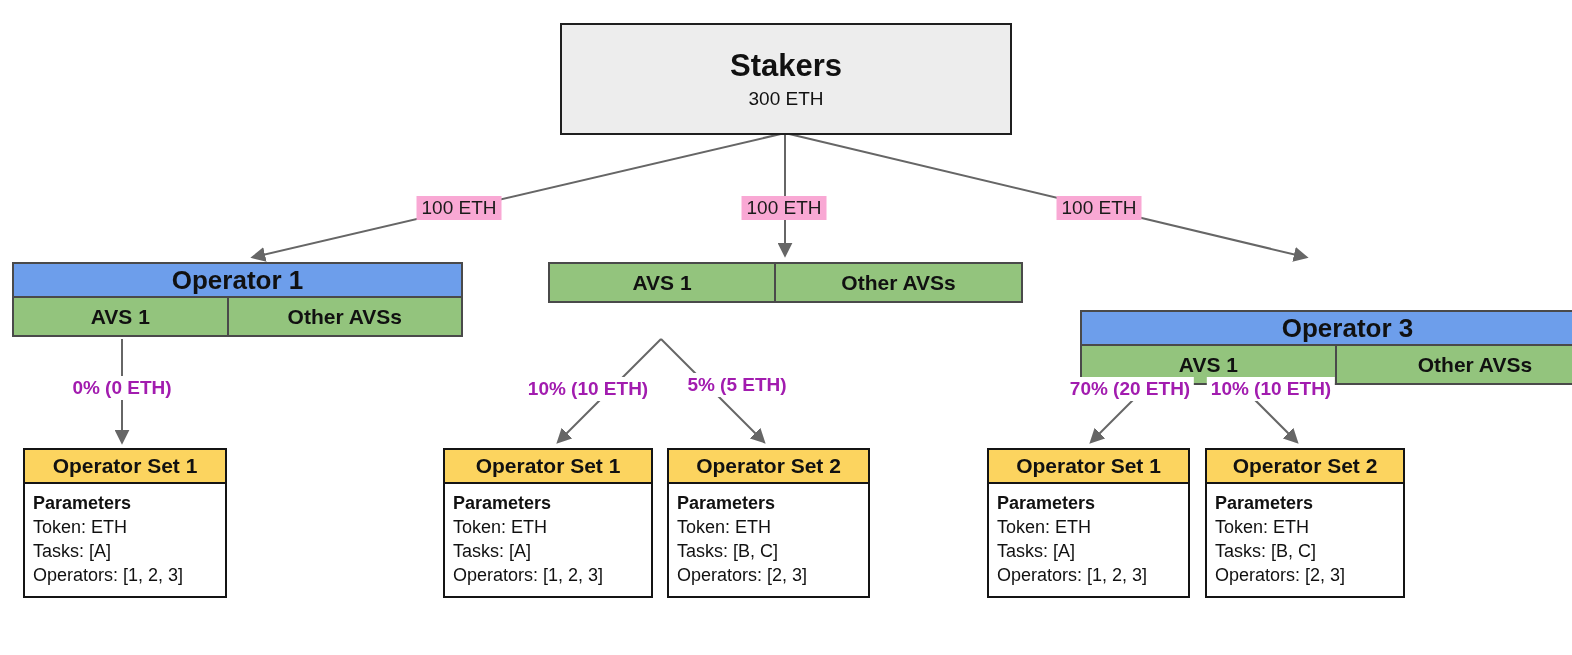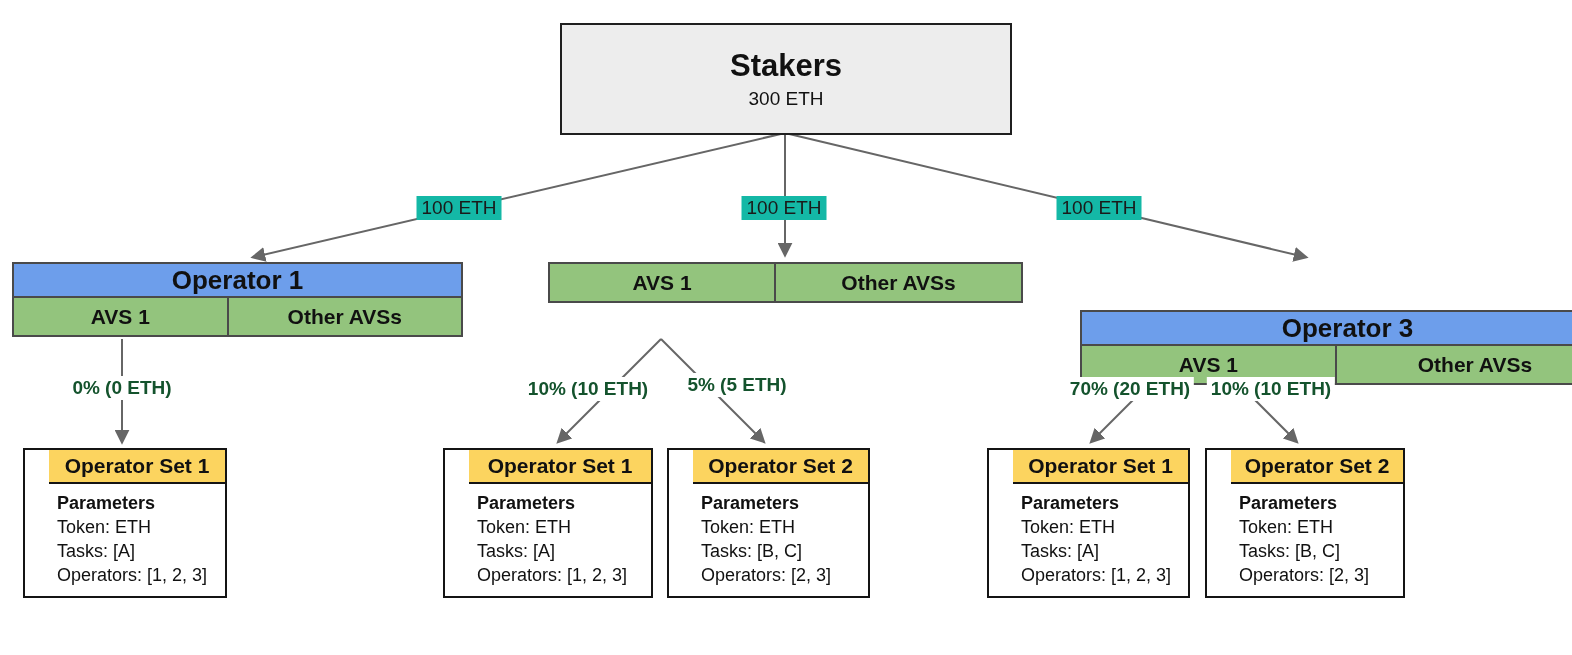--- a/index.html
+++ b/index.html
@@ -40,7 +40,7 @@
   
   .edge-label{
     position:absolute;z-index:3;transform:translate(-50%,-50%);
-    background:#14b8a6;padding:1px 5px;white-space:nowrap;
+    background:#f9a8d4;padding:1px 5px;white-space:nowrap;
     font-size:19px;color:#1a1a1a;
   }
   .alloc-label{

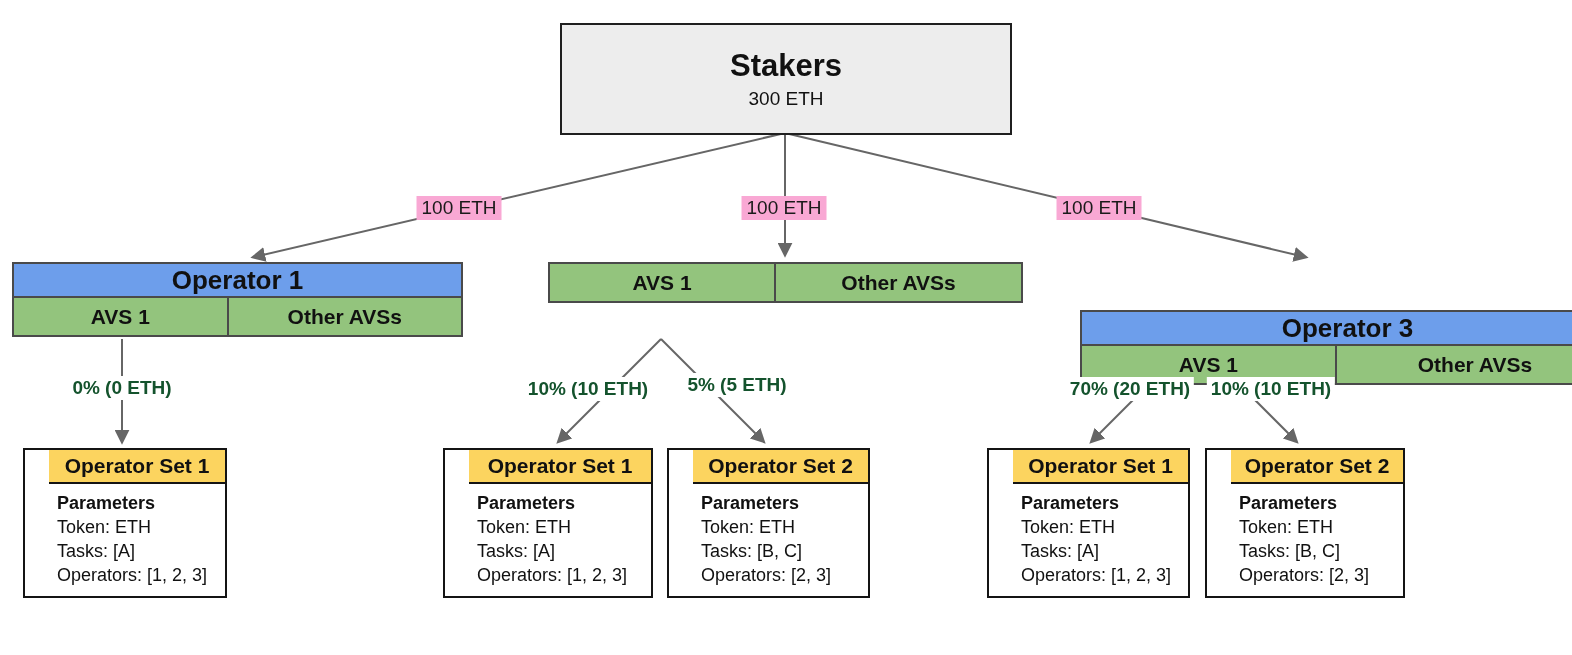--- a/index.html
+++ b/index.html
@@ -46,7 +46,7 @@
   .alloc-label{
     position:absolute;z-index:3;transform:translate(-50%,-50%);
     background:#ffffff;padding:1px 4px;white-space:nowrap;
-    font-size:19px;font-weight:bold;color:#14532d;
+    font-size:19px;font-weight:bold;color:#a21caf;
   }
 
   

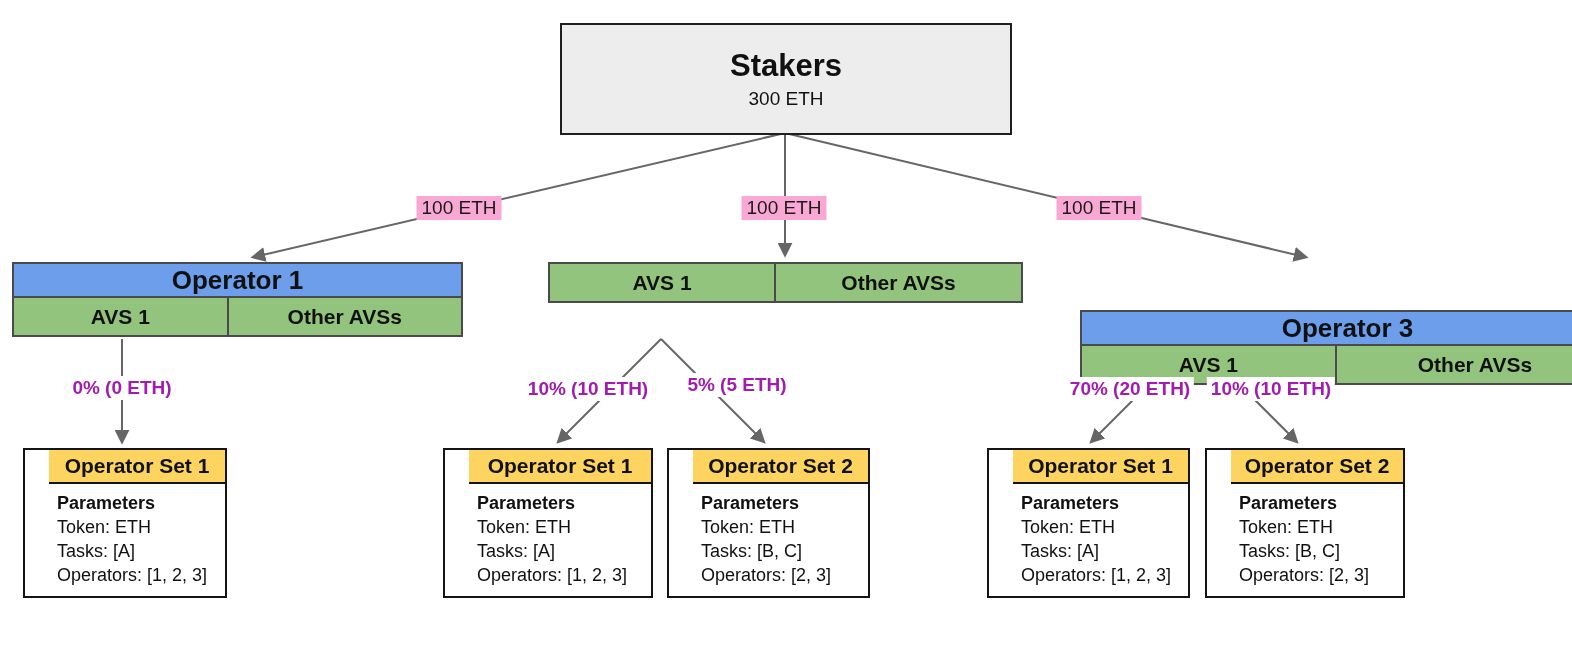--- a/index.html
+++ b/index.html
@@ -52,7 +52,7 @@
   
   .set-box{
     position:absolute;z-index:2;top:448px;box-sizing:border-box;
-    border:2px solid #141414;background:#ffffff;padding-left:24px;
+    border:2px solid #141414;background:#ffffff;
   }
   .set-header{
     height:32px;background:#fcd45f;border-bottom:2px solid #141414;

